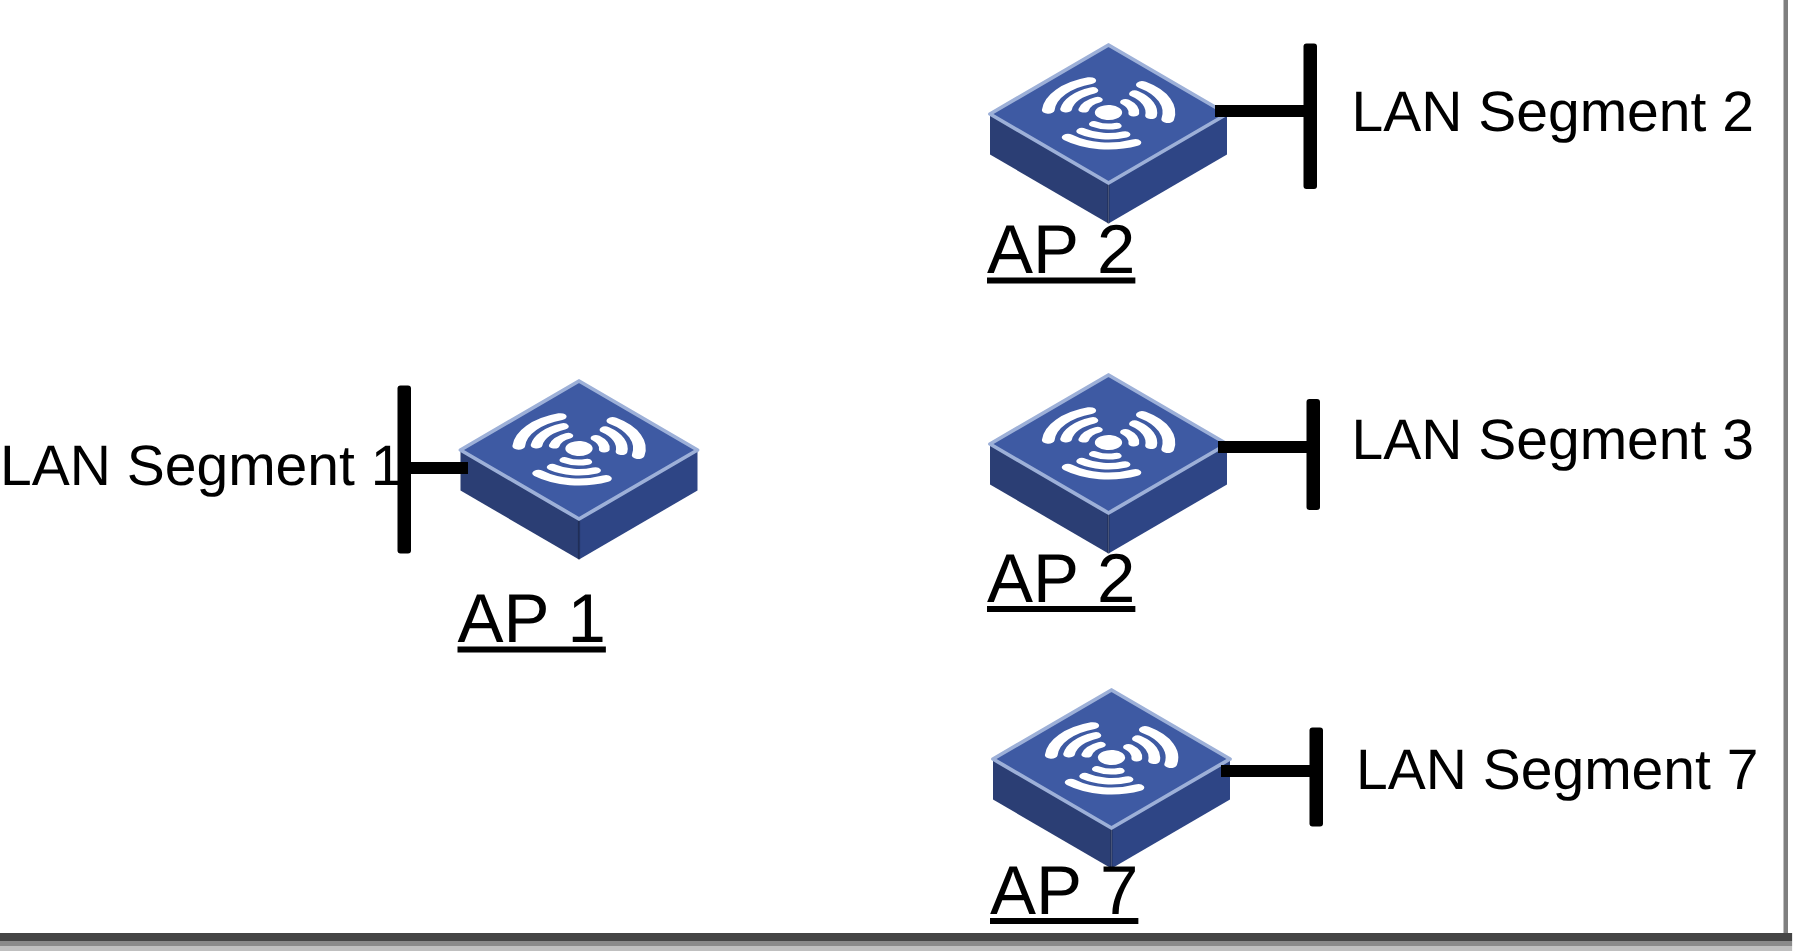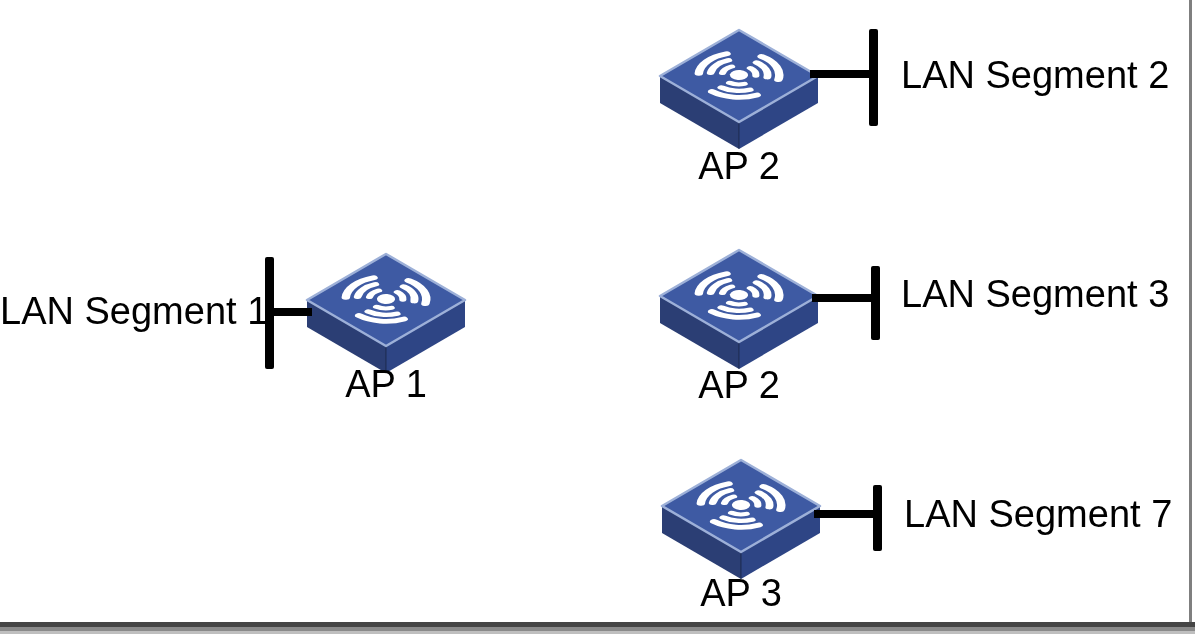--- a/index.html
+++ b/index.html
@@ -25,10 +25,10 @@
     width: 162px;
     height: 40px;
     line-height: 40px;
-    text-align: center;
-    font-size: 38px;
+    font-size: 46px;
     color: var(--label-text, #000000);
     white-space: nowrap;
+    text-decoration: underline;
   }
   .seg-label {
     position: absolute;

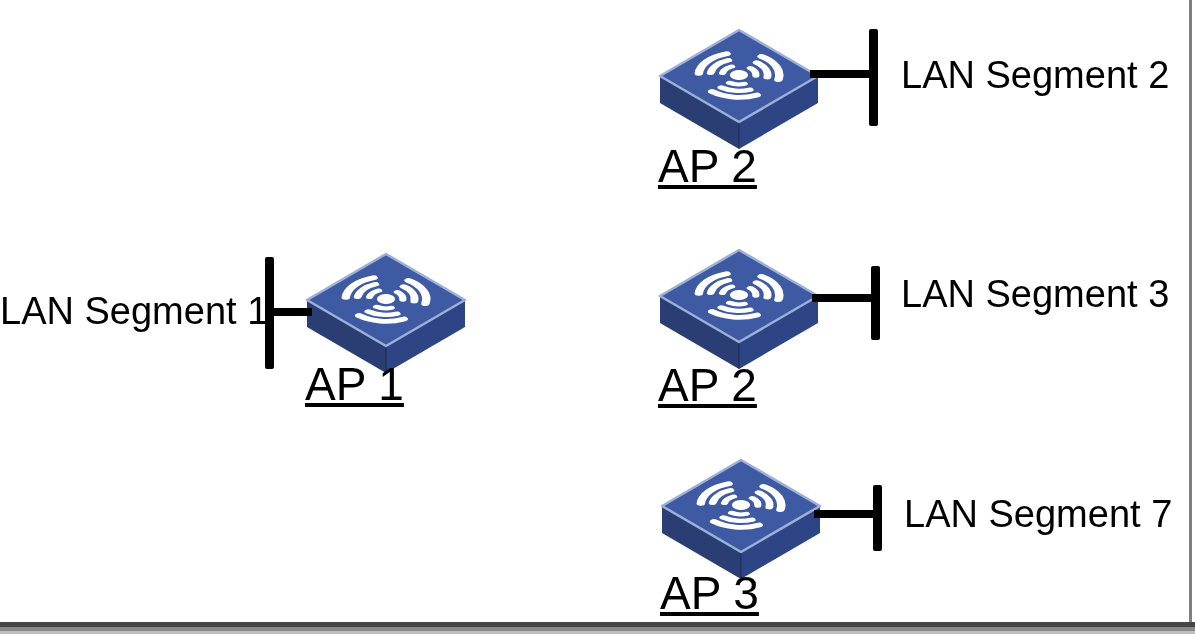--- a/index.html
+++ b/index.html
@@ -76,7 +76,7 @@
   }
   
   .ap1-icon  { left: 305px; top: 252px; }
-  .ap1-label { left: 305px; top: 364px; }
+  .ap1-label { left: 305px; top: 392px; }
   .ap1-line  { left: 272px; top: 308px; width: 40px; }
   .ap1-bar   { left: 265px; top: 257px; height: 112px; }
   .ap1-seg   { left: 0px;   top: 291px; width: 262px; }

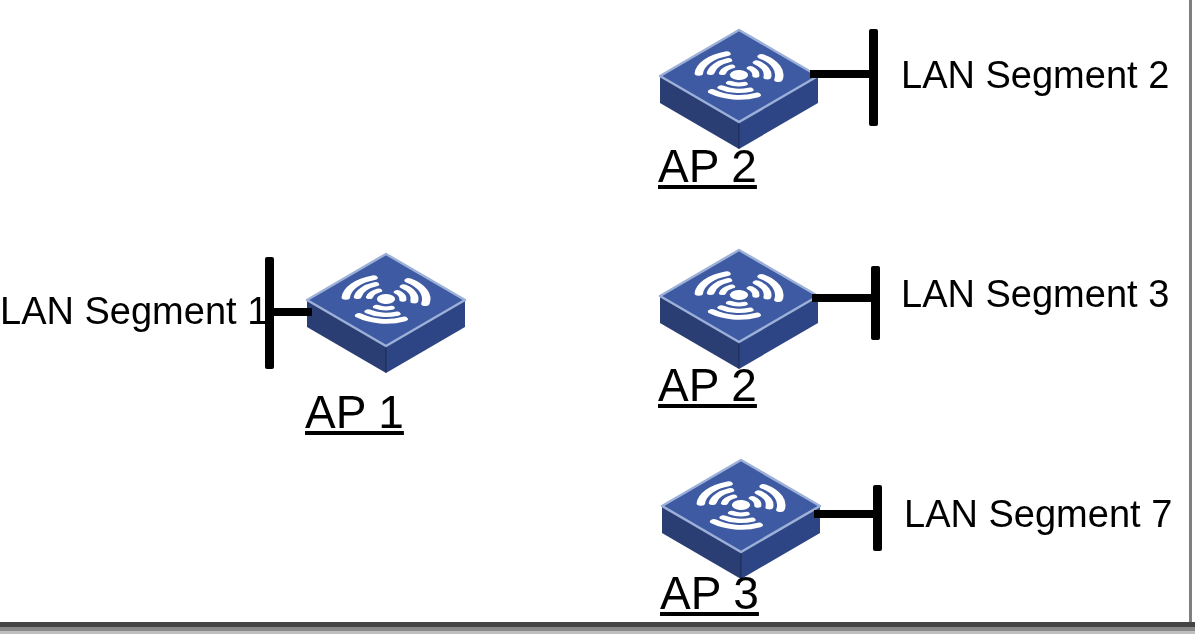--- a/index.html
+++ b/index.html
@@ -163,7 +163,7 @@
   <svg class="ap-icon ap4-icon" viewBox="0 0 162 124">
       <use href="#ap-device"></use>
     </svg>
-  <div class="ap-label ap4-label">AP 3</div>
+  <div class="ap-label ap4-label">AP 7</div>
   <div class="connector ap4-line"></div>
   <div class="segbar ap4-bar"></div>
   <div class="seg-label ap4-seg">LAN Segment 7</div>

